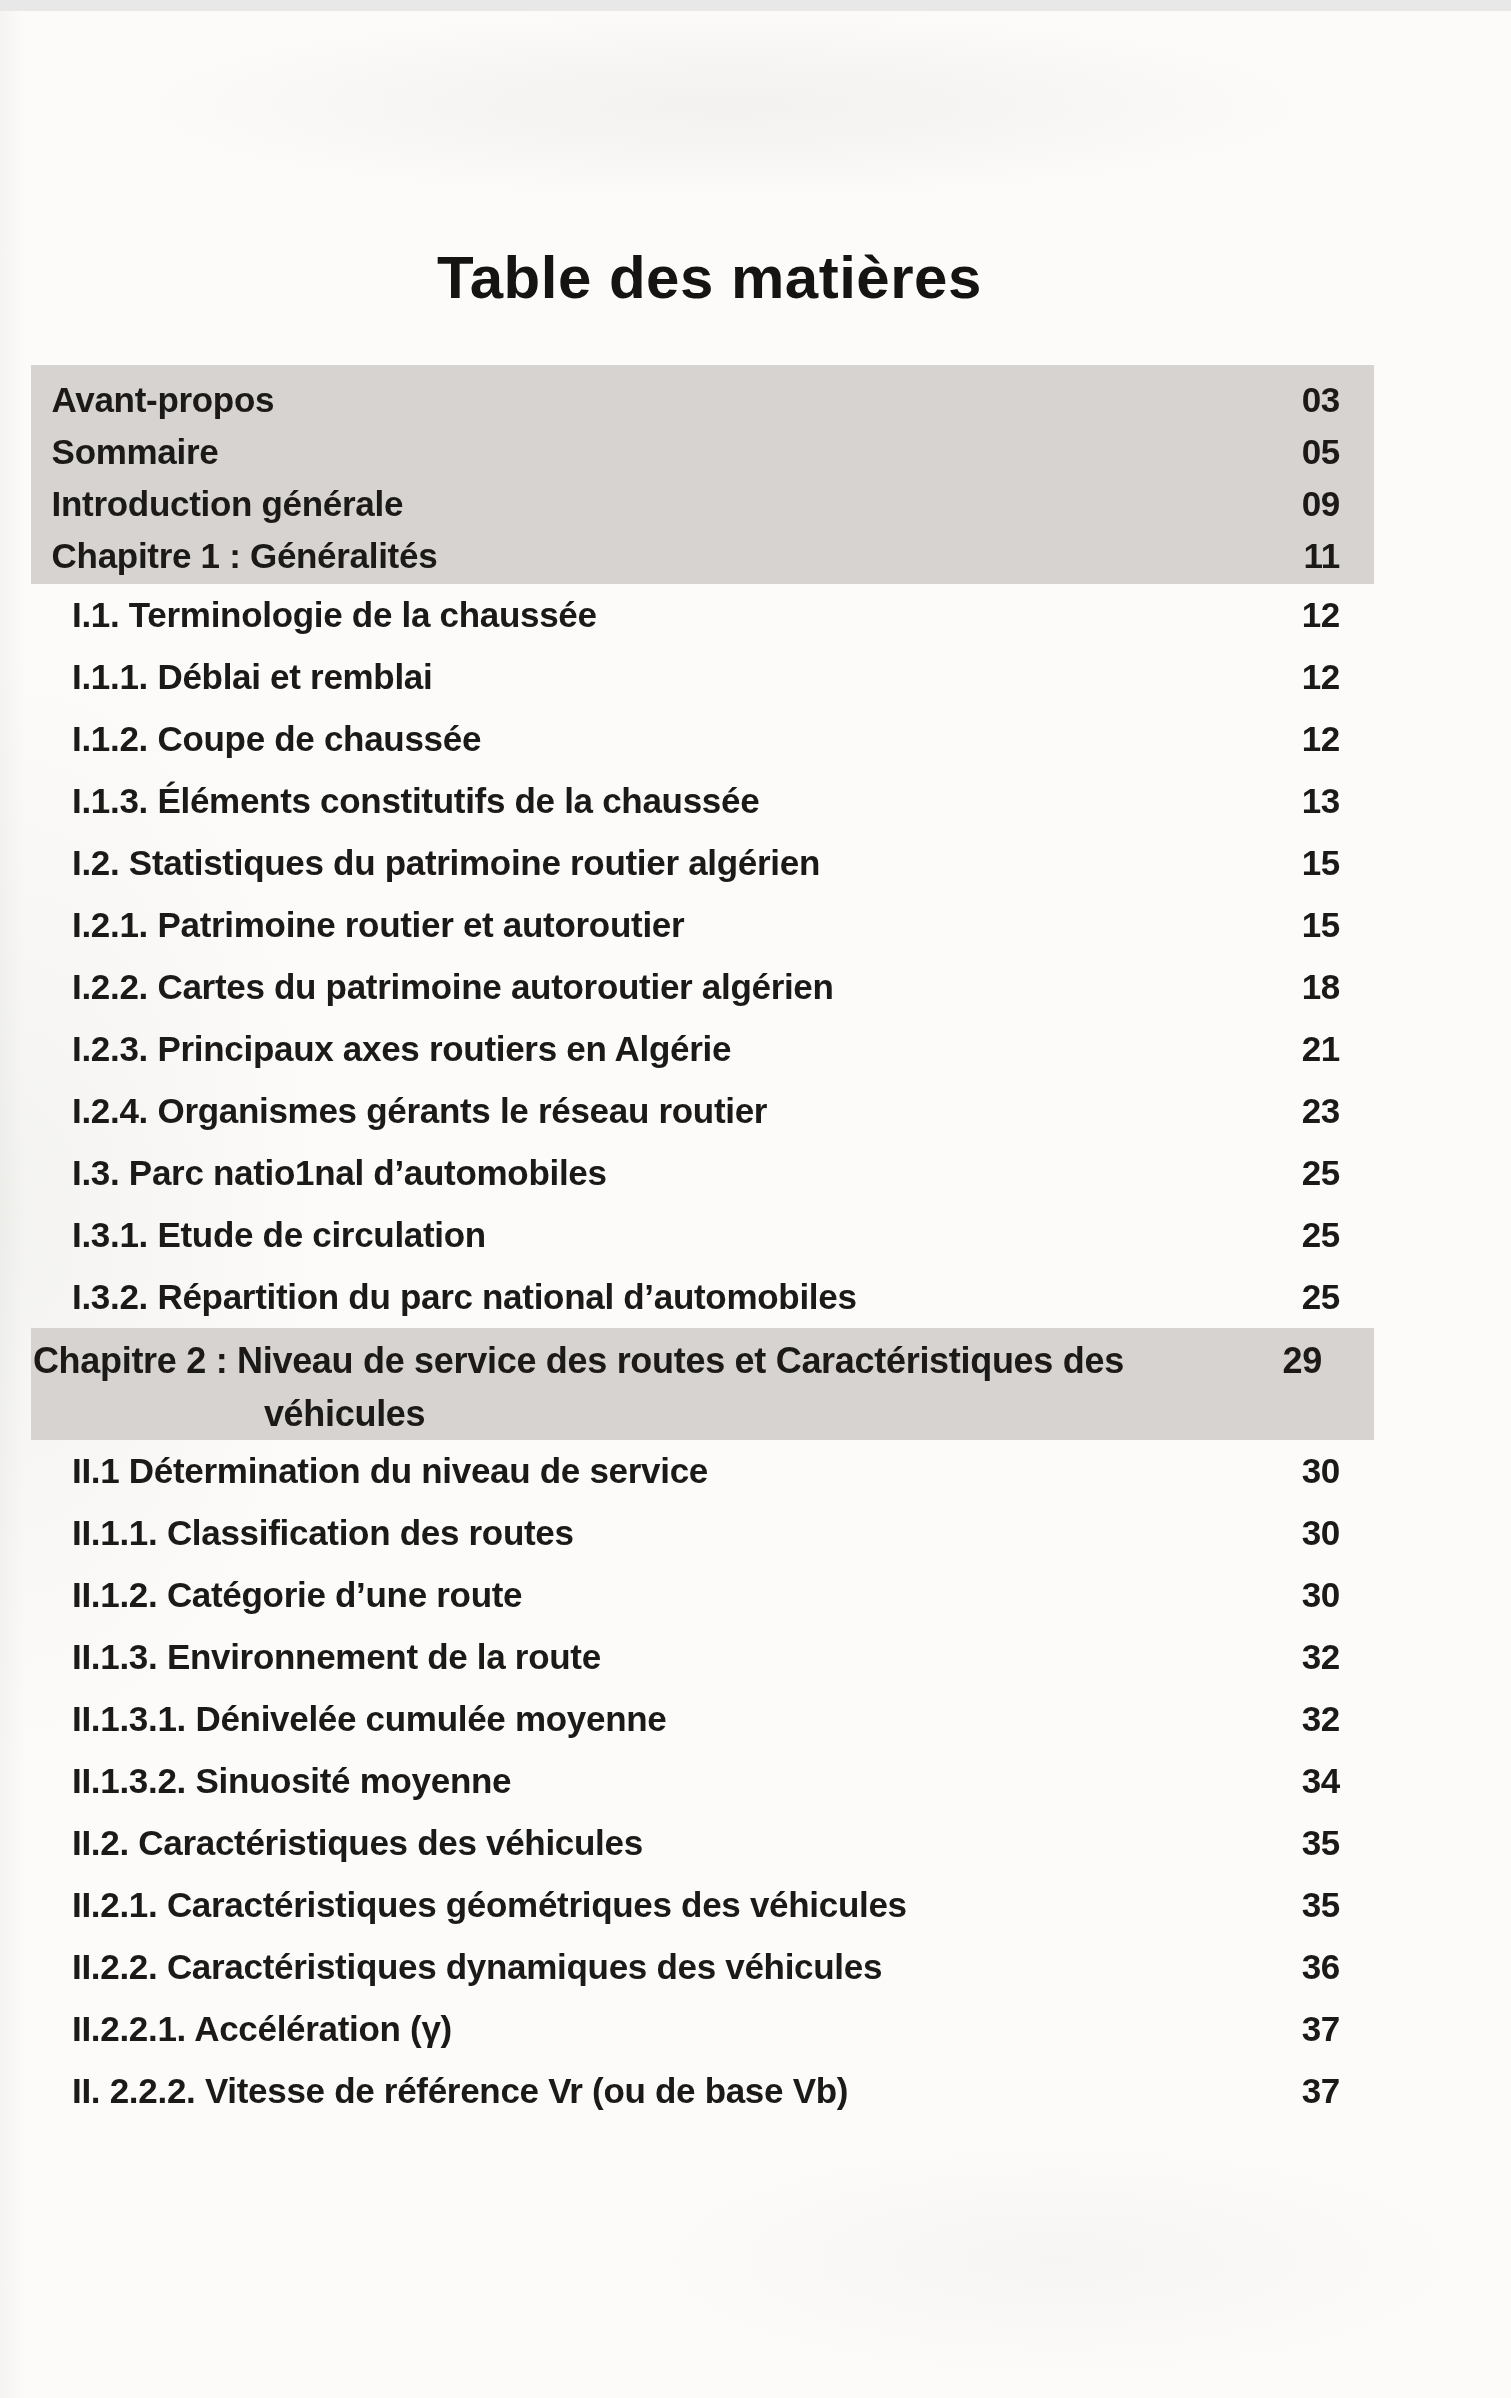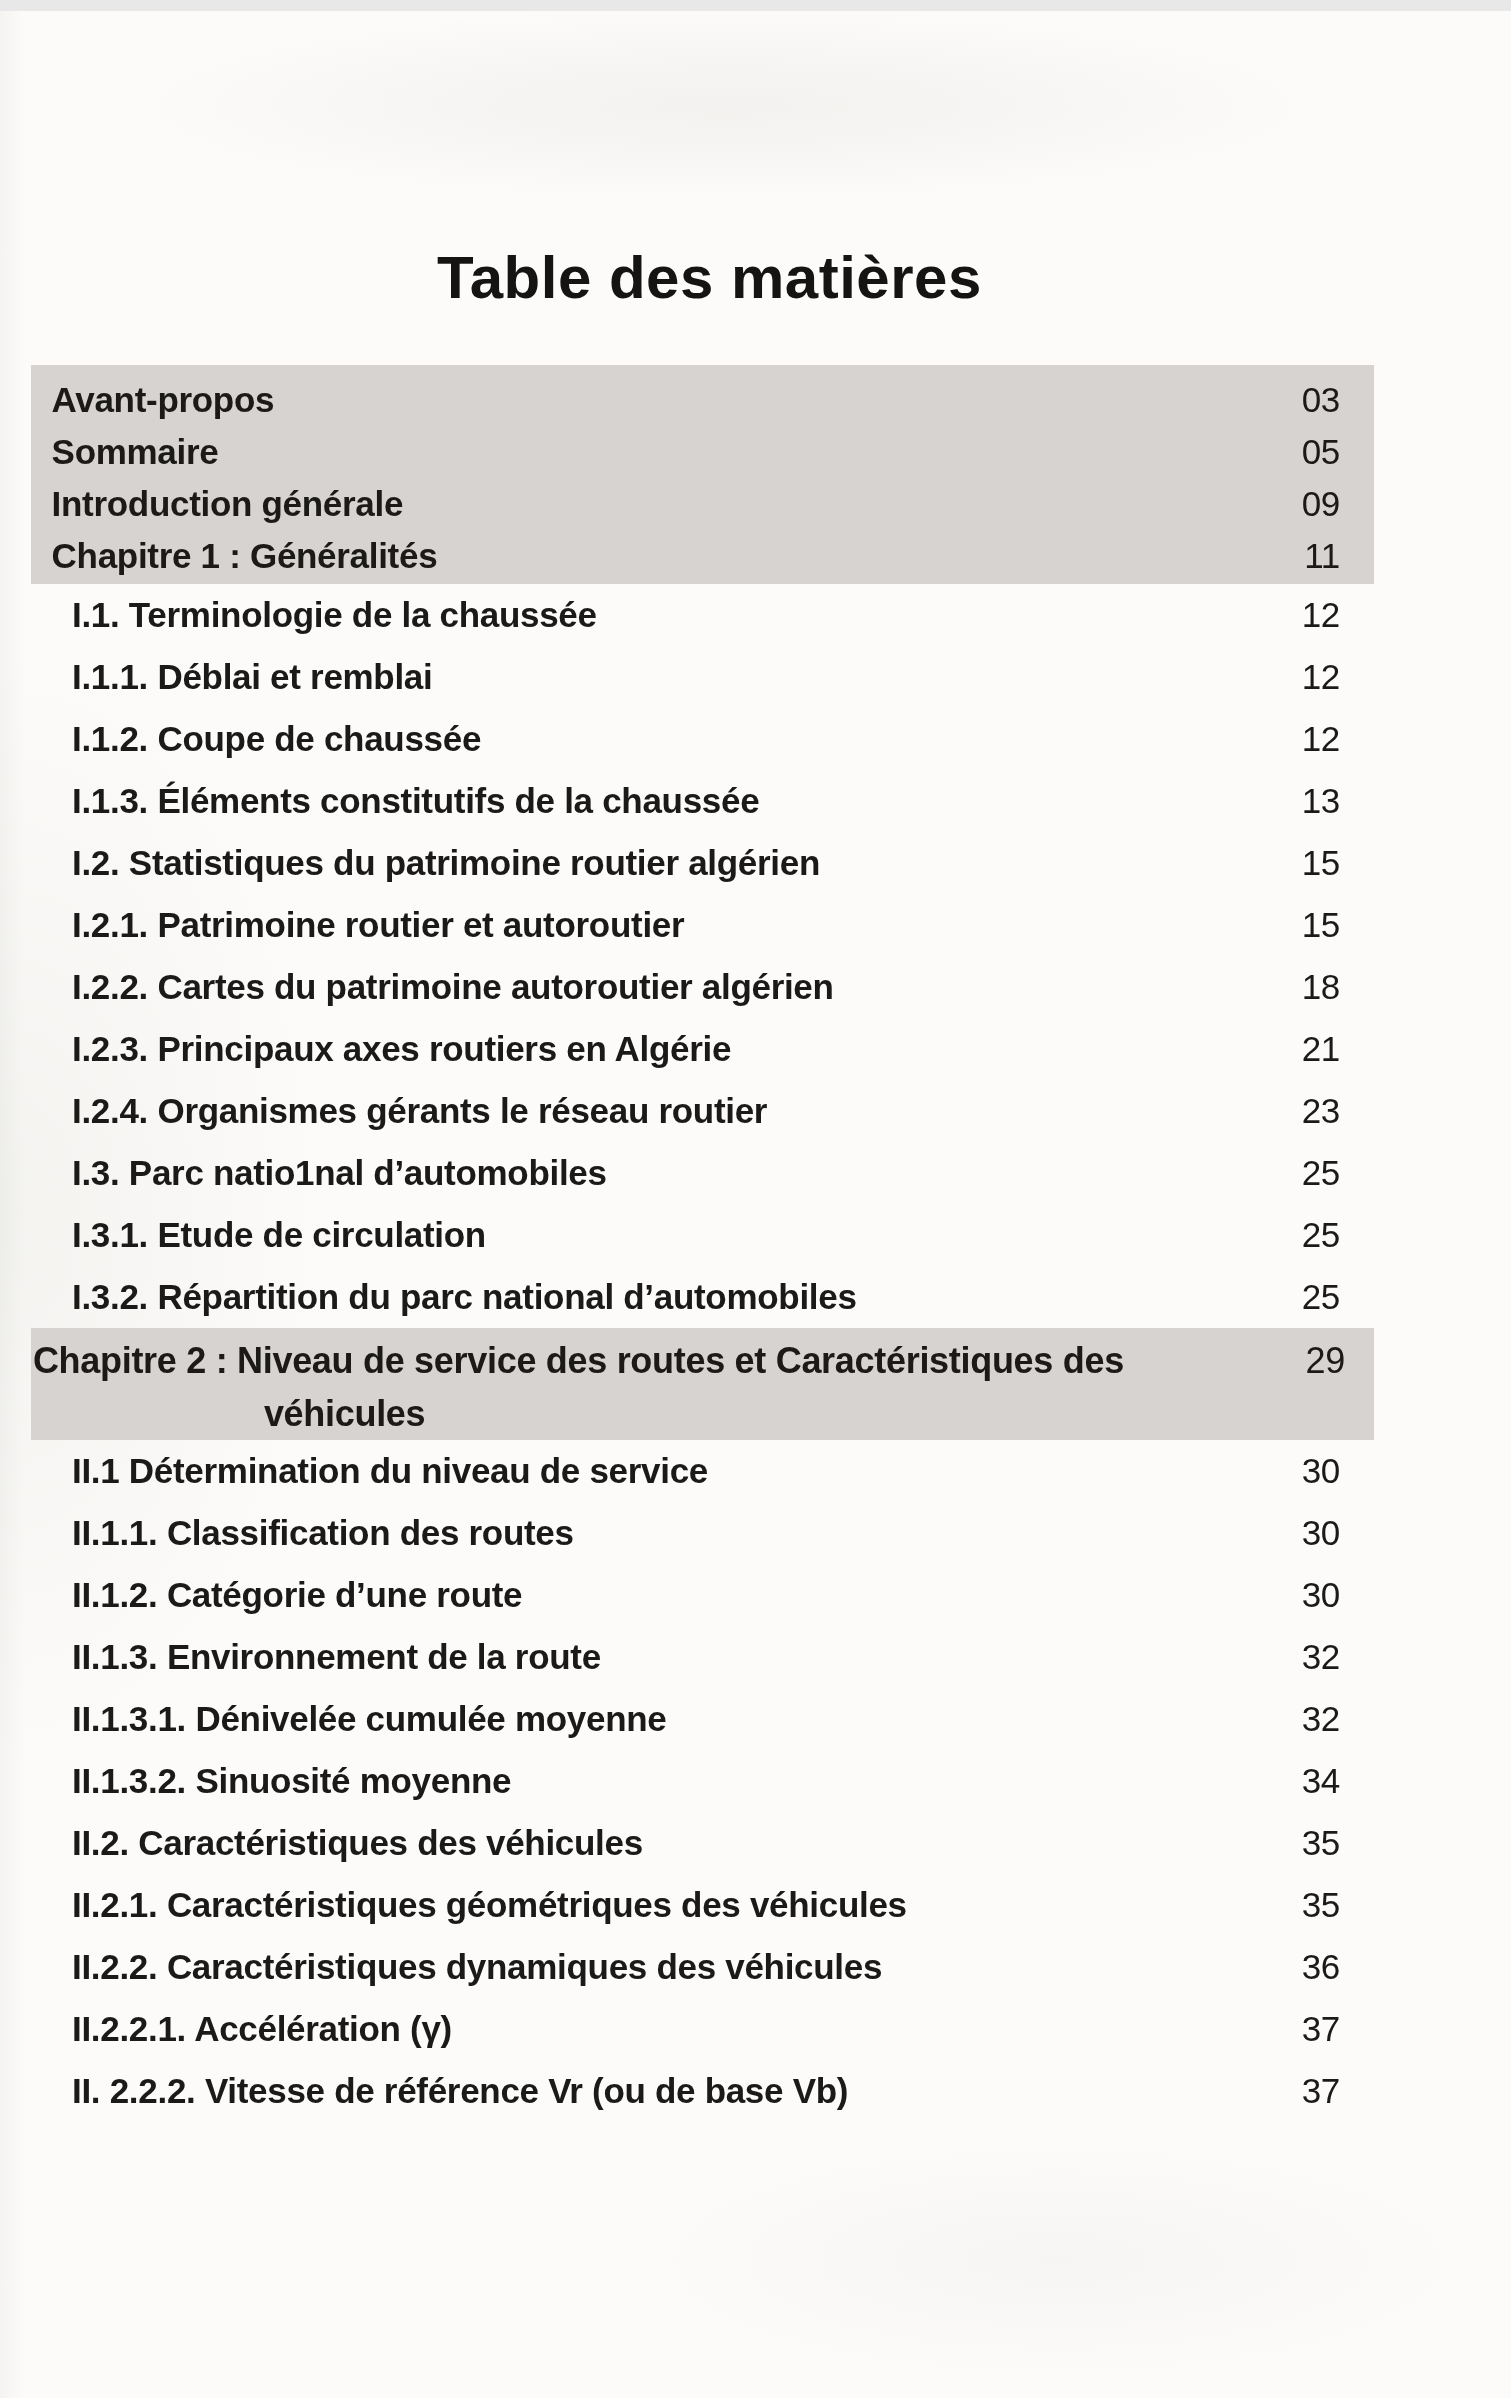--- a/index.html
+++ b/index.html
@@ -54,7 +54,7 @@
     letter-spacing: -0.3px;
     white-space: nowrap;
   }
-  .num { font-weight: 400; }
+  .num { font-weight: 700; }
   .band {
     margin-left: 31px;
     width: 1343px;      

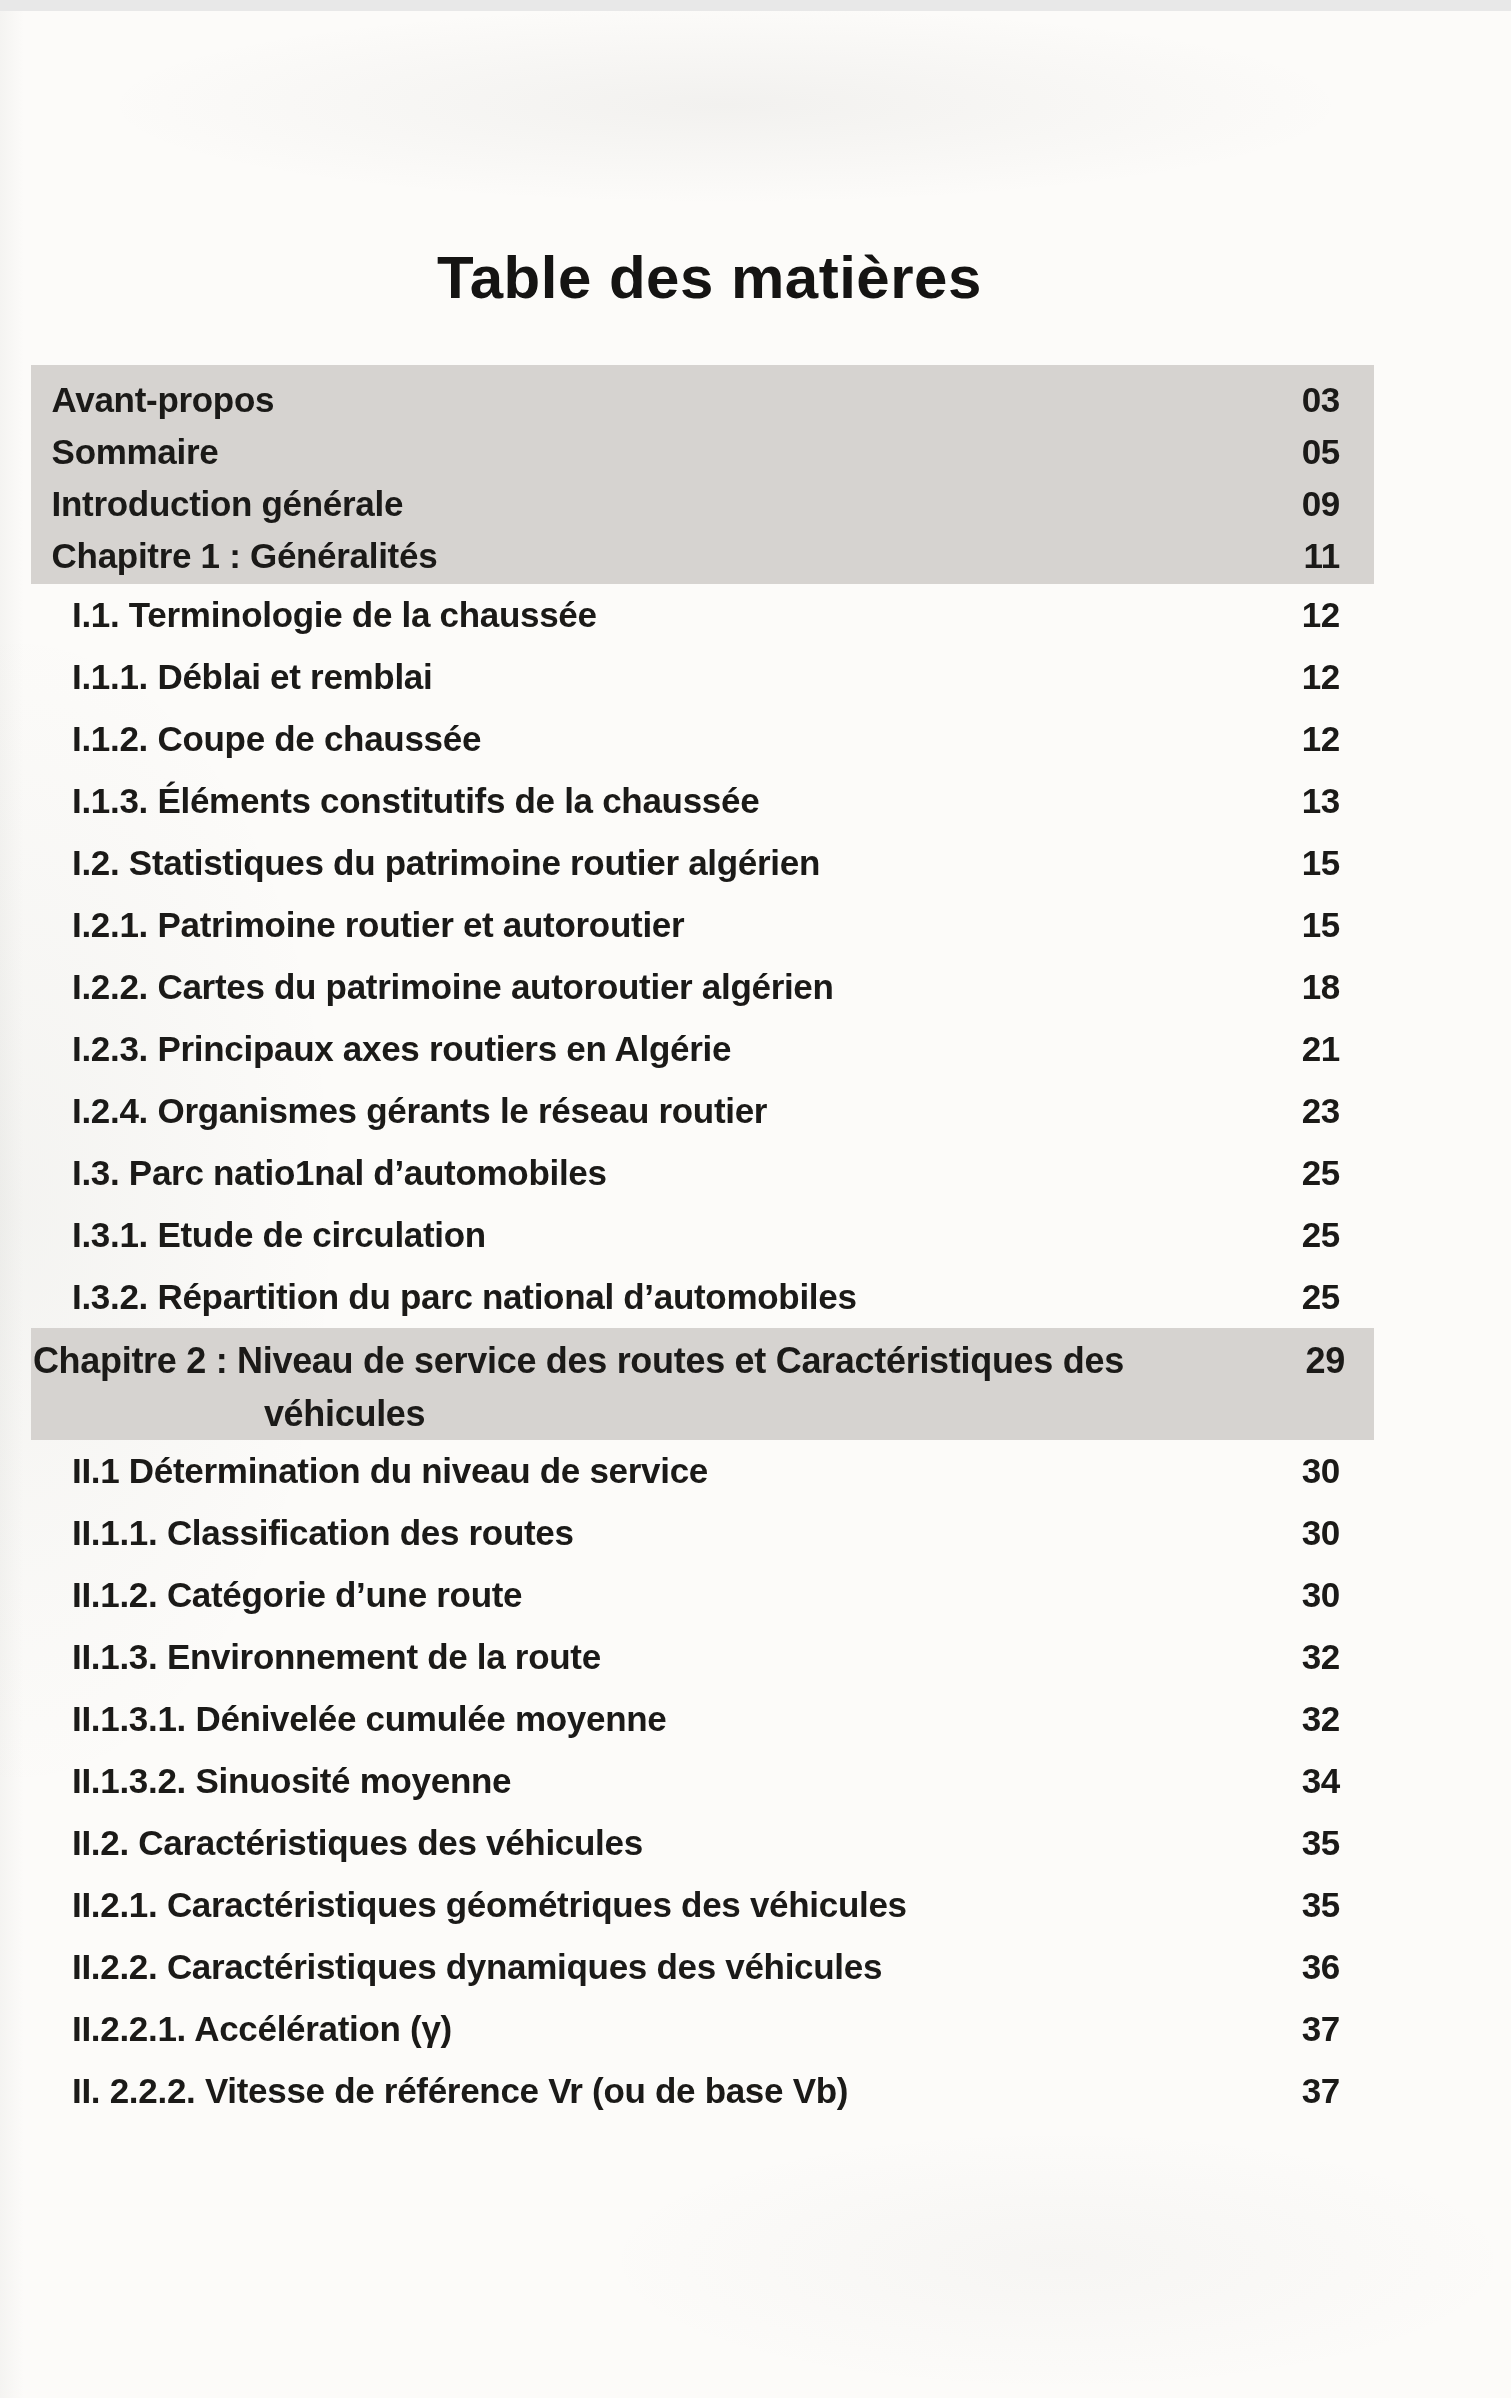--- a/index.html
+++ b/index.html
@@ -72,7 +72,7 @@
     height: auto;
     align-items: flex-start;
     padding-left: 1.9px;    
-    padding-right: 29px;
+    padding-right: 52px;
     font-size: 36px;
   }
   .row.ch2 .lbl { line-height: 53px; }

